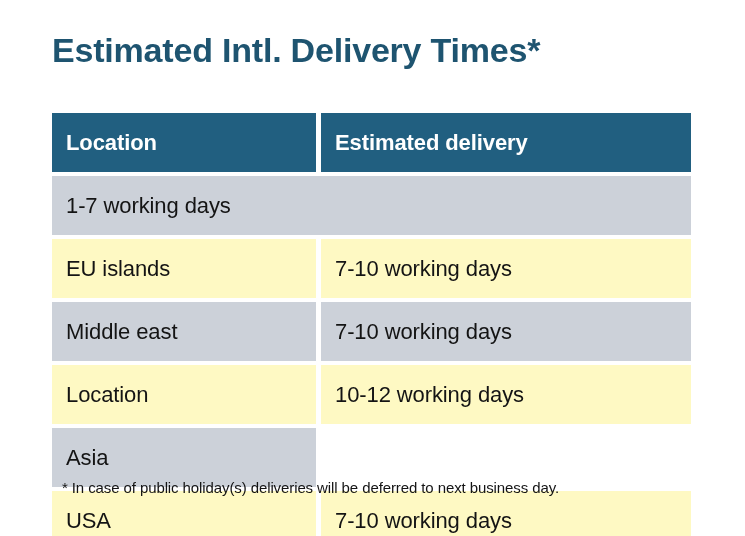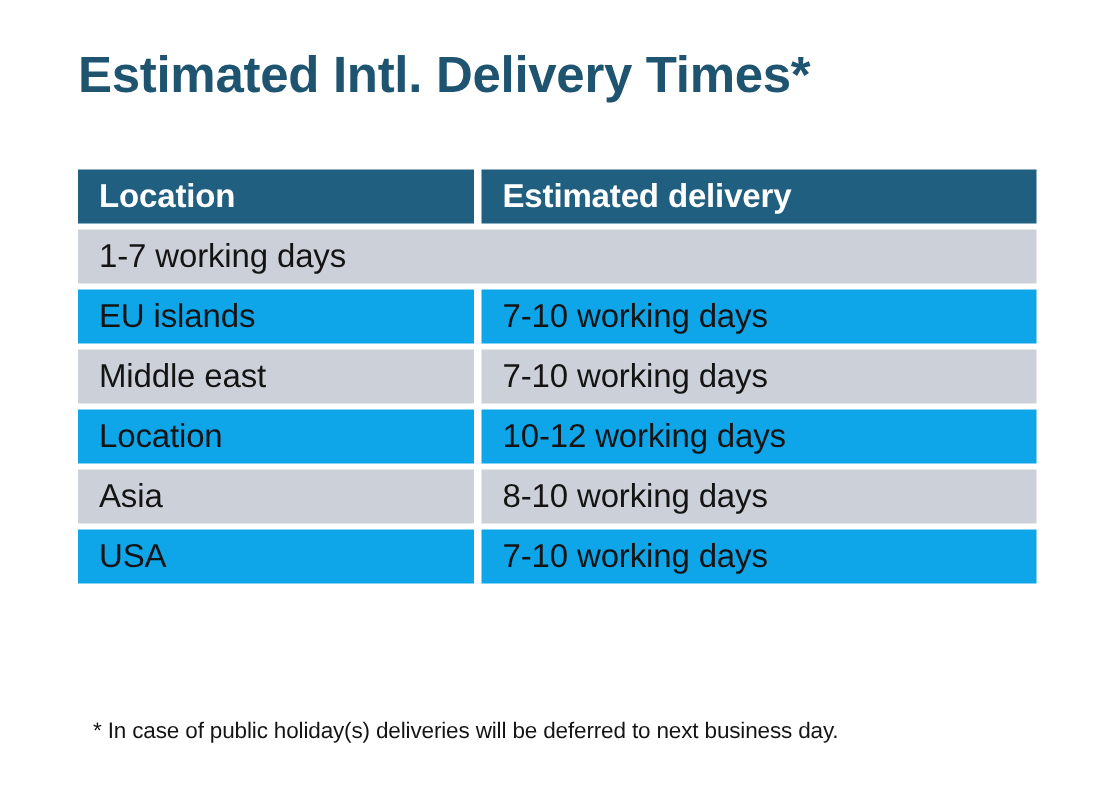--- a/index.html
+++ b/index.html
@@ -41,7 +41,7 @@
   .row {
     display: flex;
     width: 100%;
-    height: 36px;
+    height: 59px;
     margin-bottom: 4px;
   }
   .row:last-child { margin-bottom: 0; }

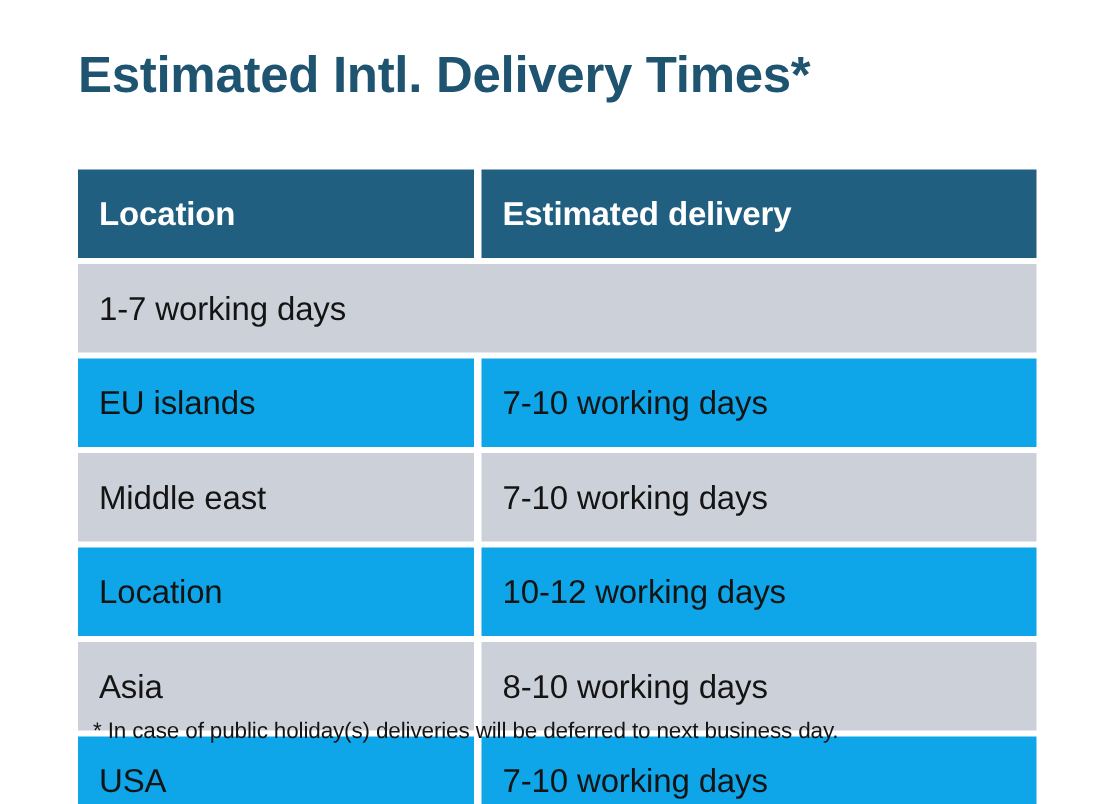--- a/index.html
+++ b/index.html
@@ -73,7 +73,7 @@
     background: #ccd1d9;
   }
   .row-even .cell {
-    background: #0ea5e9;
+    background: #fef9c3;
   }
   .data-row .cell {
     color: #141414;

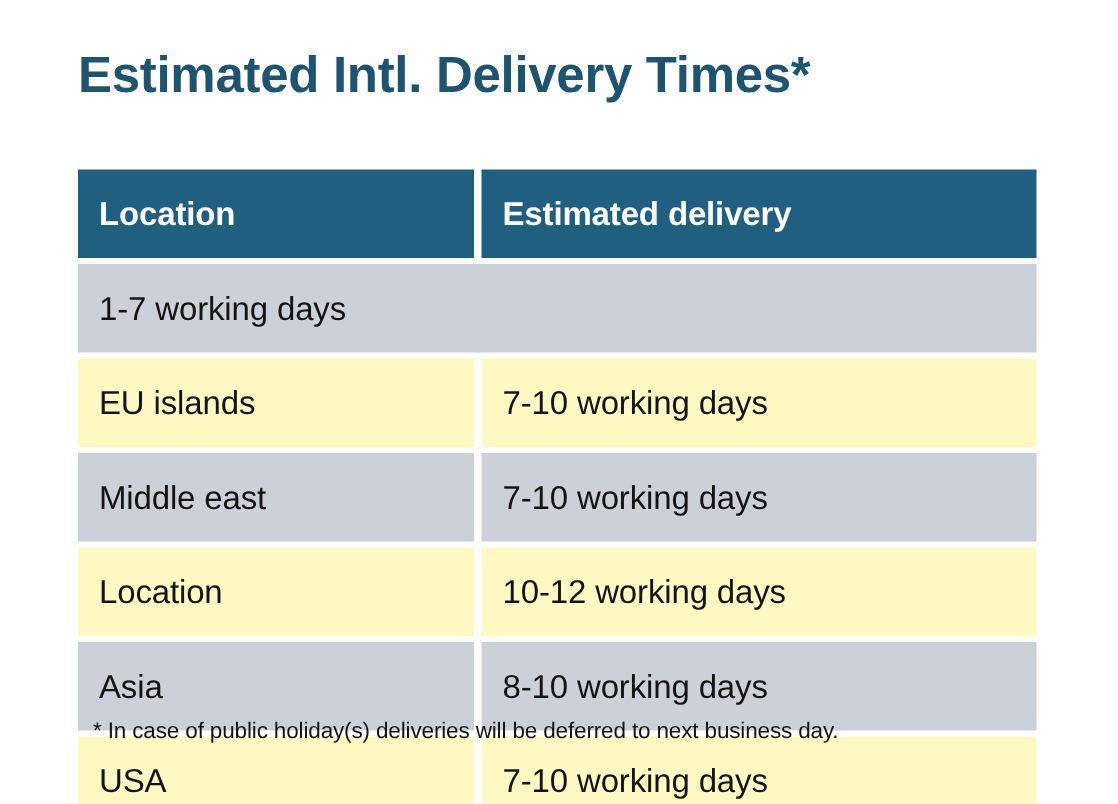--- a/index.html
+++ b/index.html
@@ -126,7 +126,6 @@
 
     <div class="row data-row row-odd">
       <div class="cell cell-location">Asia</div>
-      <div class="cell cell-delivery">8-10 working days</div>
     </div>
 
     <div class="row data-row row-even">

